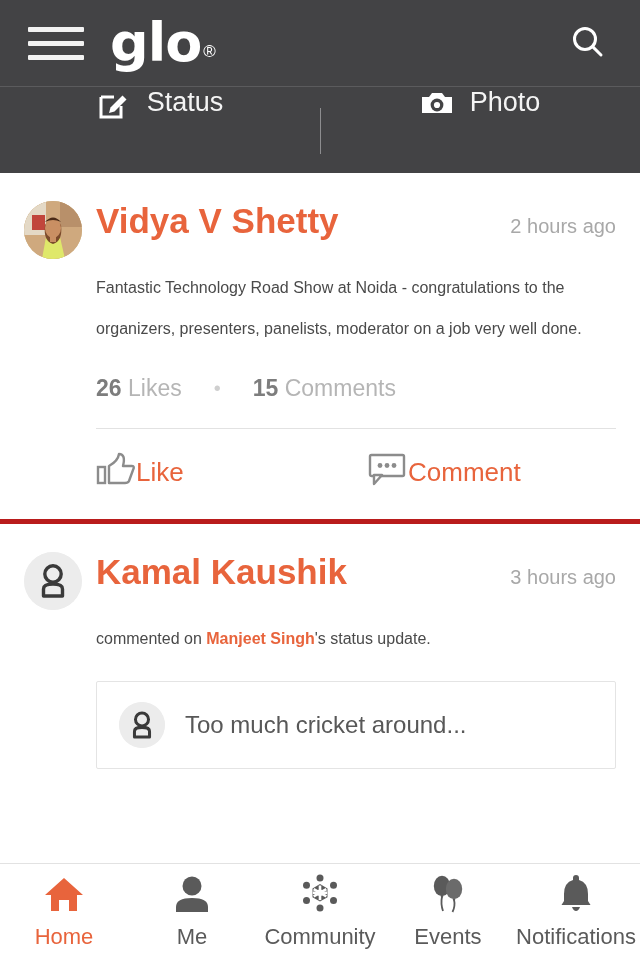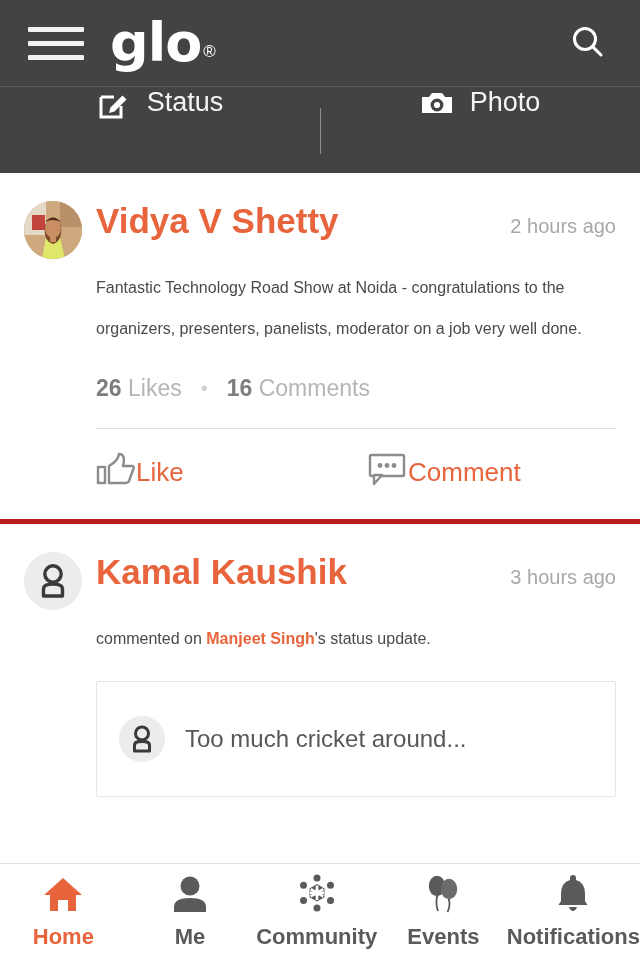--- a/index.html
+++ b/index.html
@@ -185,7 +185,7 @@
     color: #b5b5b5;
     display: flex;
     align-items: center;
-    gap: 7px;
+    gap: 20px;
   }
   .stats .num {
     font-weight: bold;

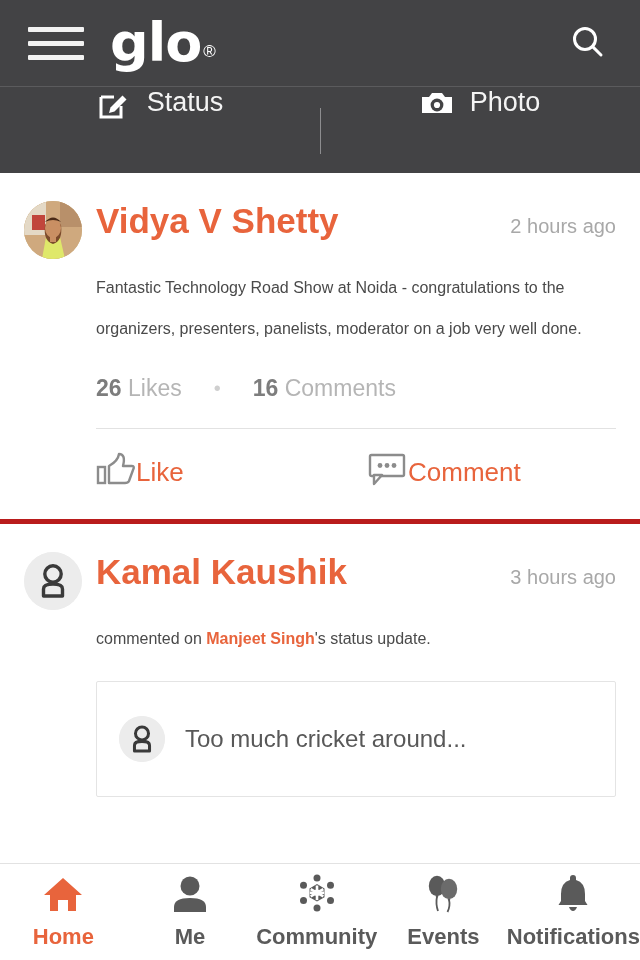--- a/index.html
+++ b/index.html
@@ -362,7 +362,7 @@
             </span>
             <span class="dot">•</span>
             <span class="stat">
-              <span class="num">16</span>
+              <span class="num">15</span>
               <span>Comments</span>
             </span>
           </div>

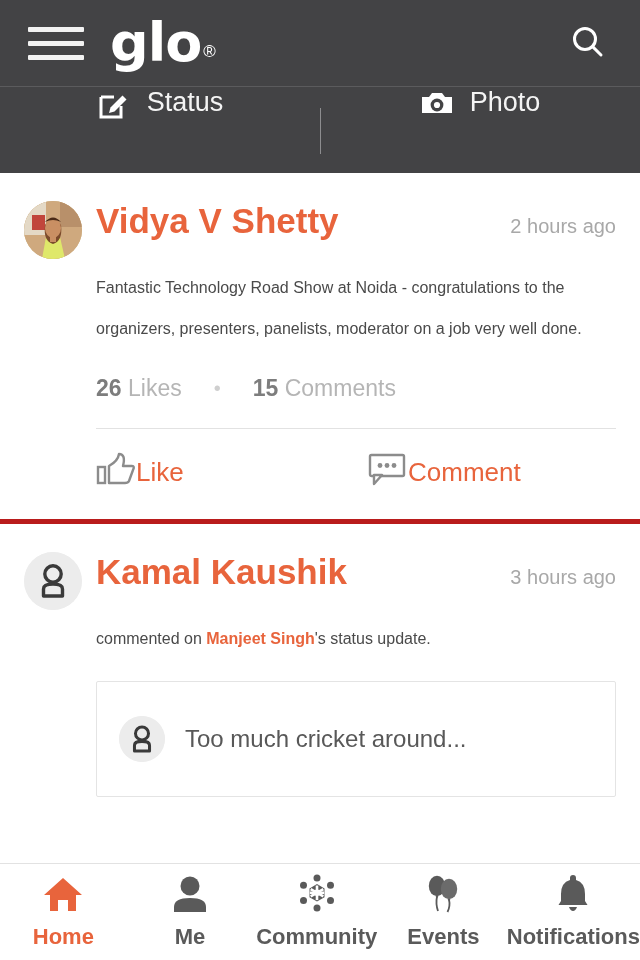--- a/index.html
+++ b/index.html
@@ -225,7 +225,7 @@
     margin-bottom: 30px;
     border: 1px solid #e4e4e4;
     border-radius: 2px;
-    height: 116px;
+    height: 88px;
     display: flex;
     align-items: center;
     padding: 0 22px;

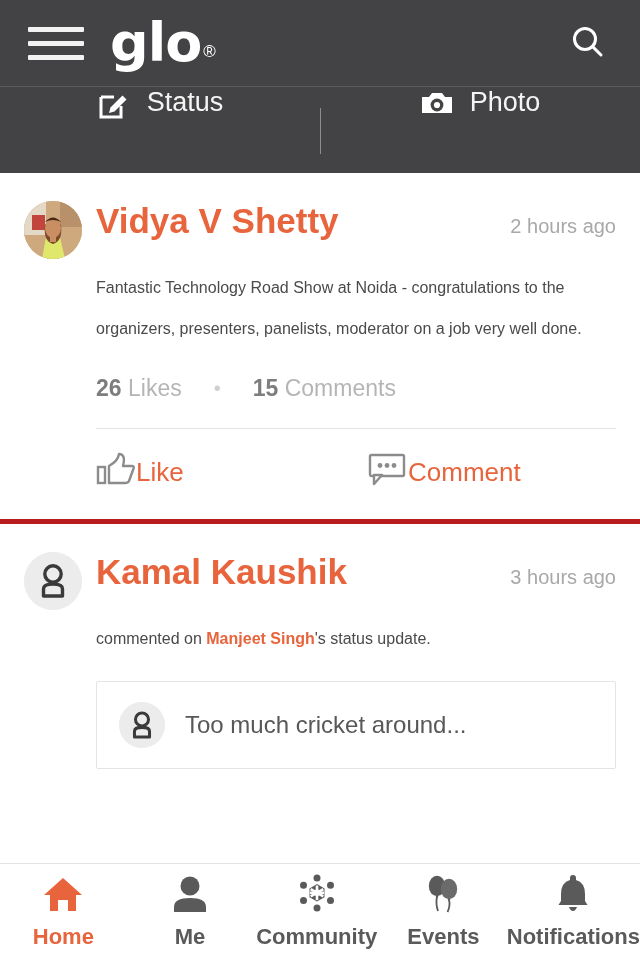--- a/index.html
+++ b/index.html
@@ -270,7 +270,7 @@
   .navlabel {
     font-size: 22px;
     color: #5a5a5a;
-    font-weight: 700;
+    font-weight: 400;
     margin-top: 7px;
   }
   .navitem.active .navlabel { color: #e8643c; }

